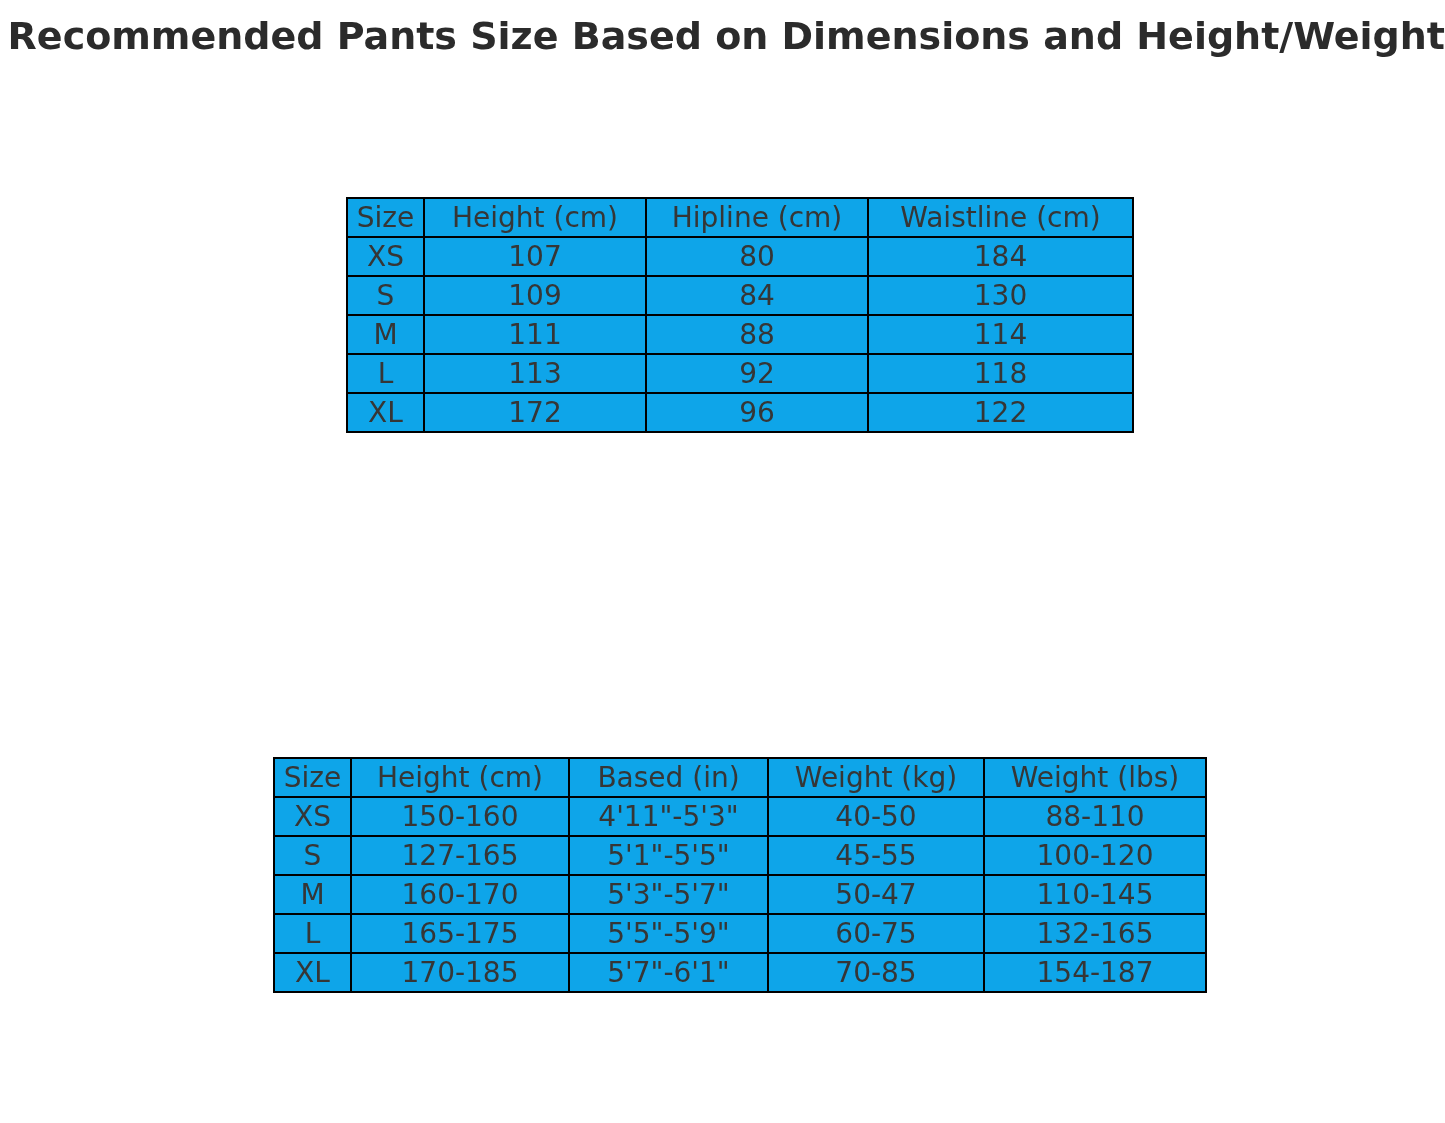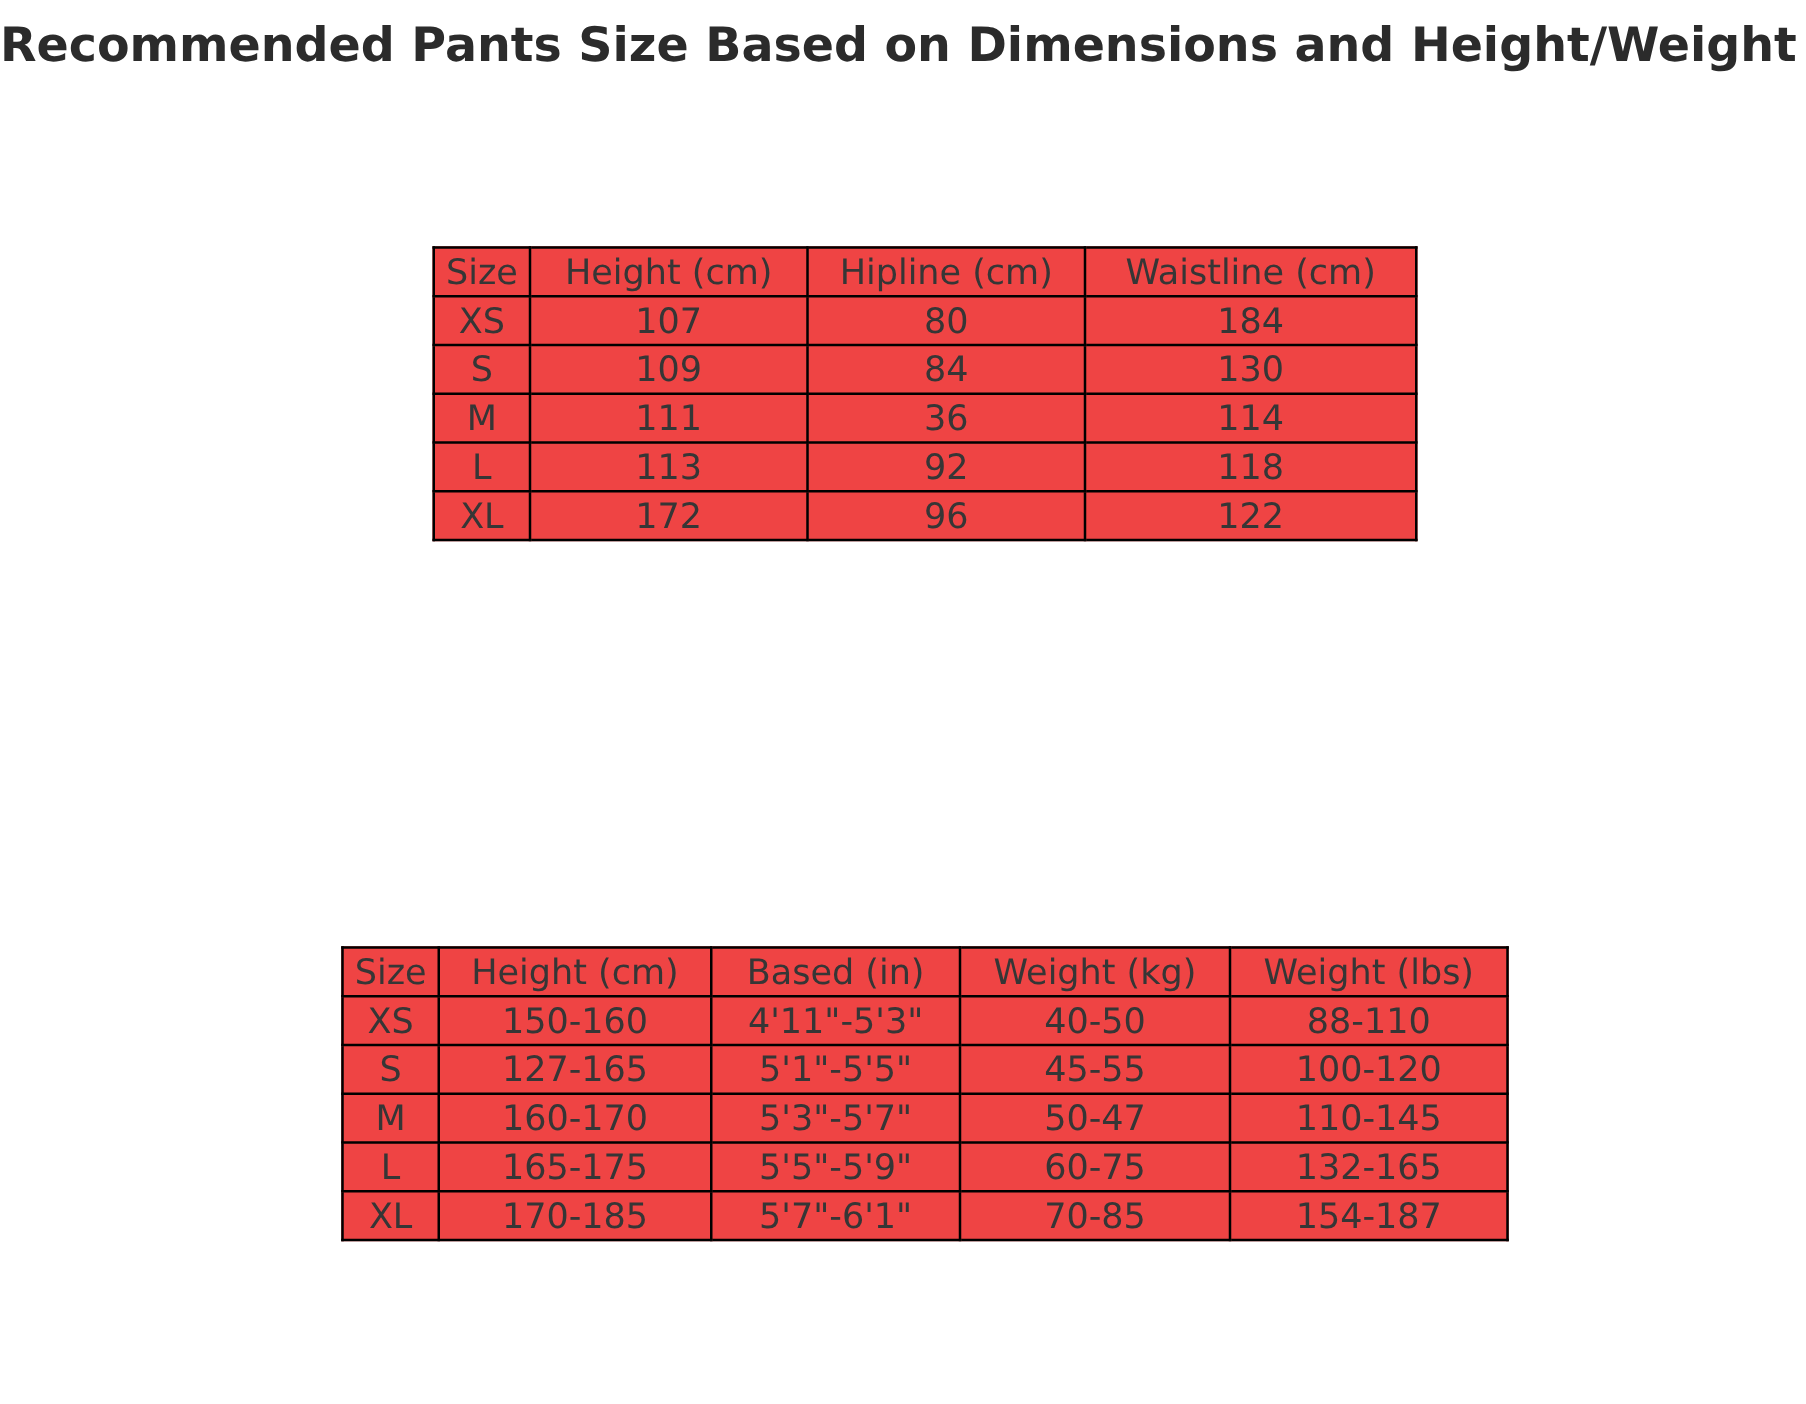--- a/index.html
+++ b/index.html
@@ -20,7 +20,7 @@
     left: 0;
     top: 12px;
     width: 100%;
-    text-align: left;
+    text-align: right;
     font-size: 38px;
     font-weight: bold;
     line-height: 48px;

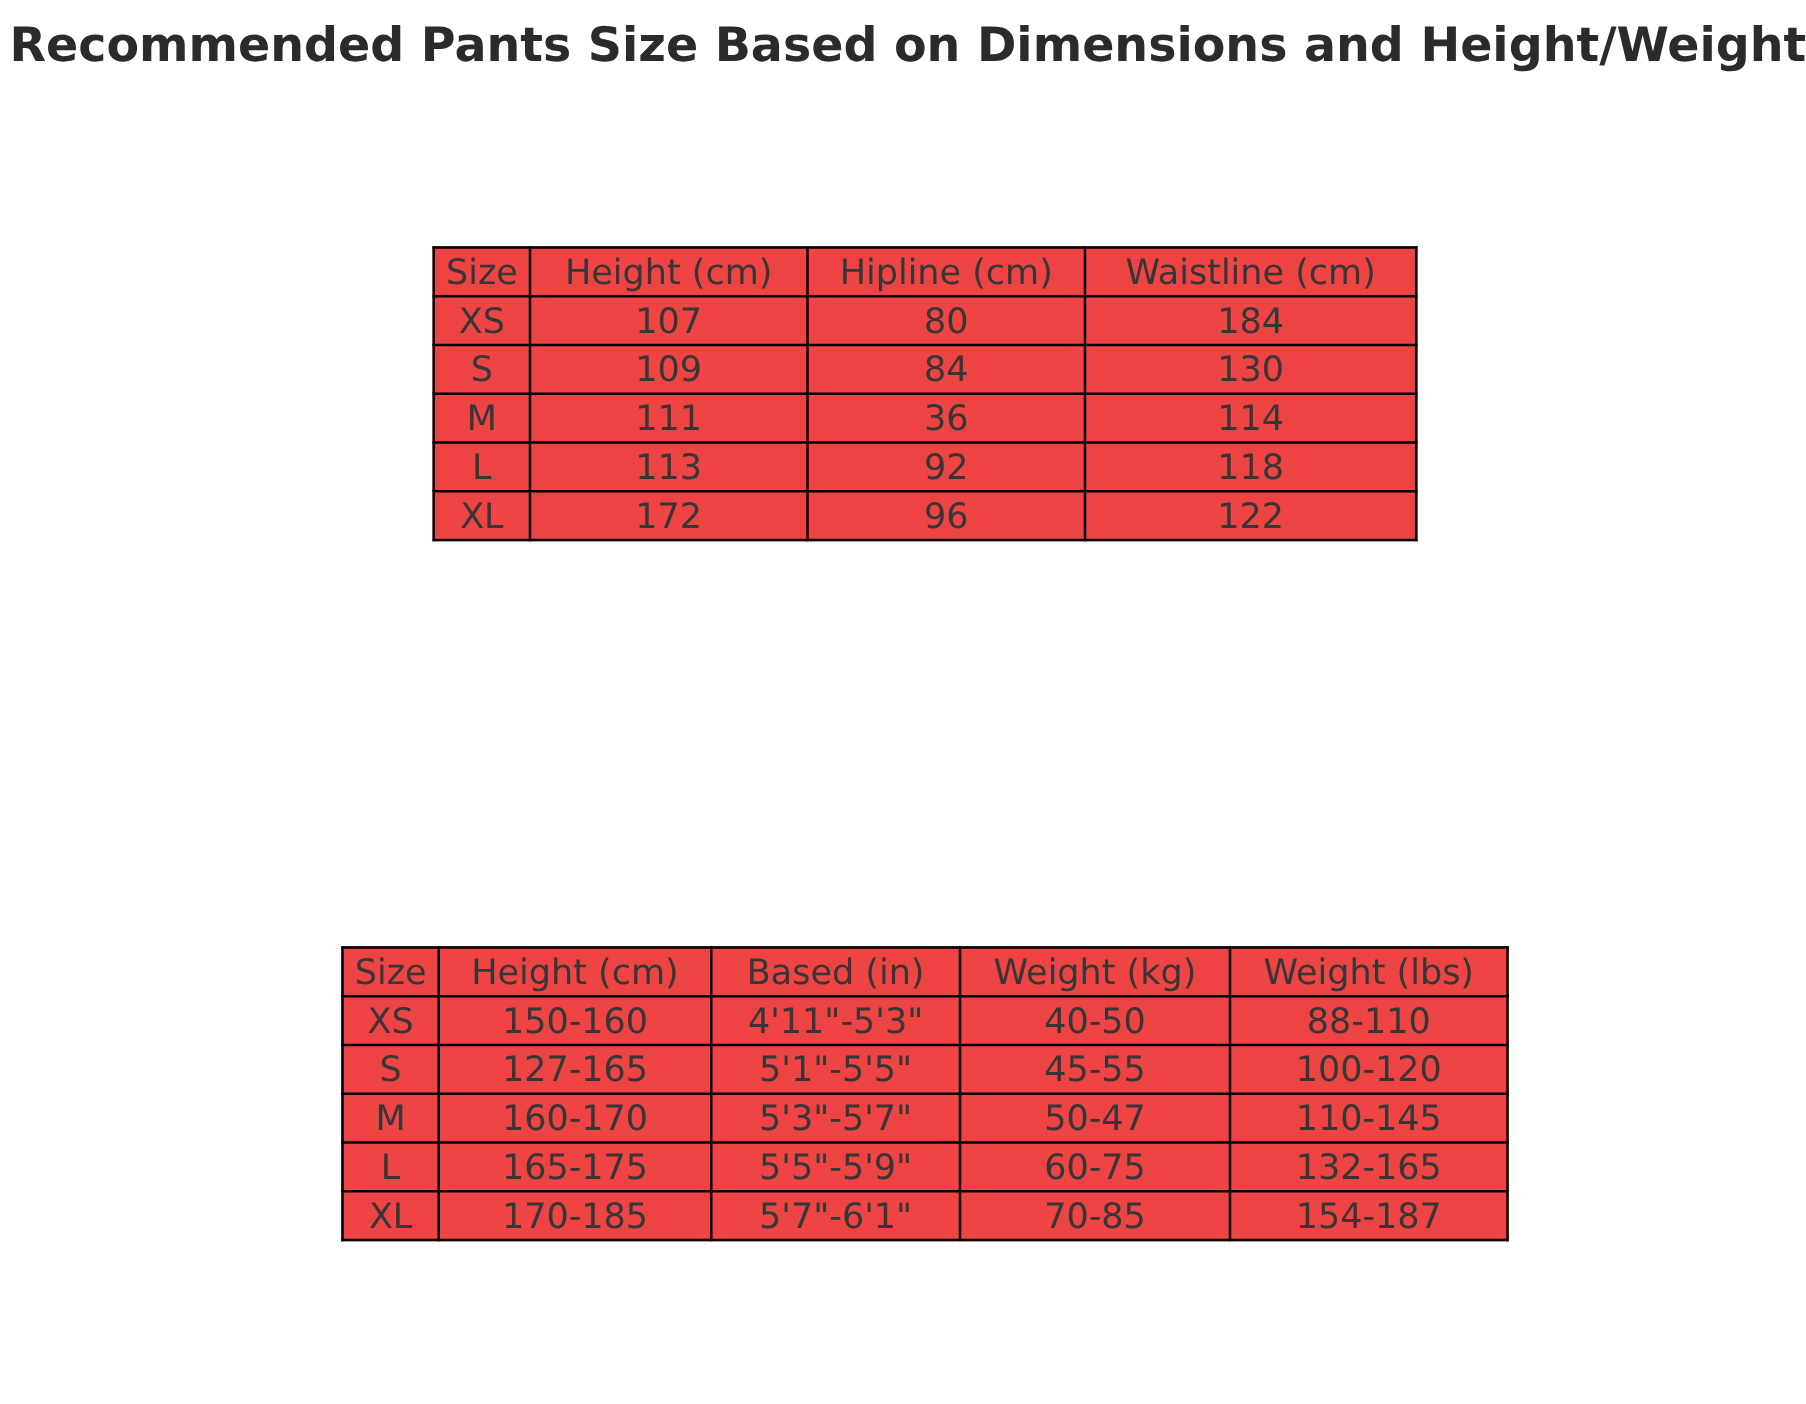--- a/index.html
+++ b/index.html
@@ -32,7 +32,7 @@
     position: absolute;
     border-collapse: collapse;
     table-layout: fixed;
-    background: #ef4444;
+    background: #0ea5e9;
   }
   table.data-table th,
   table.data-table td {

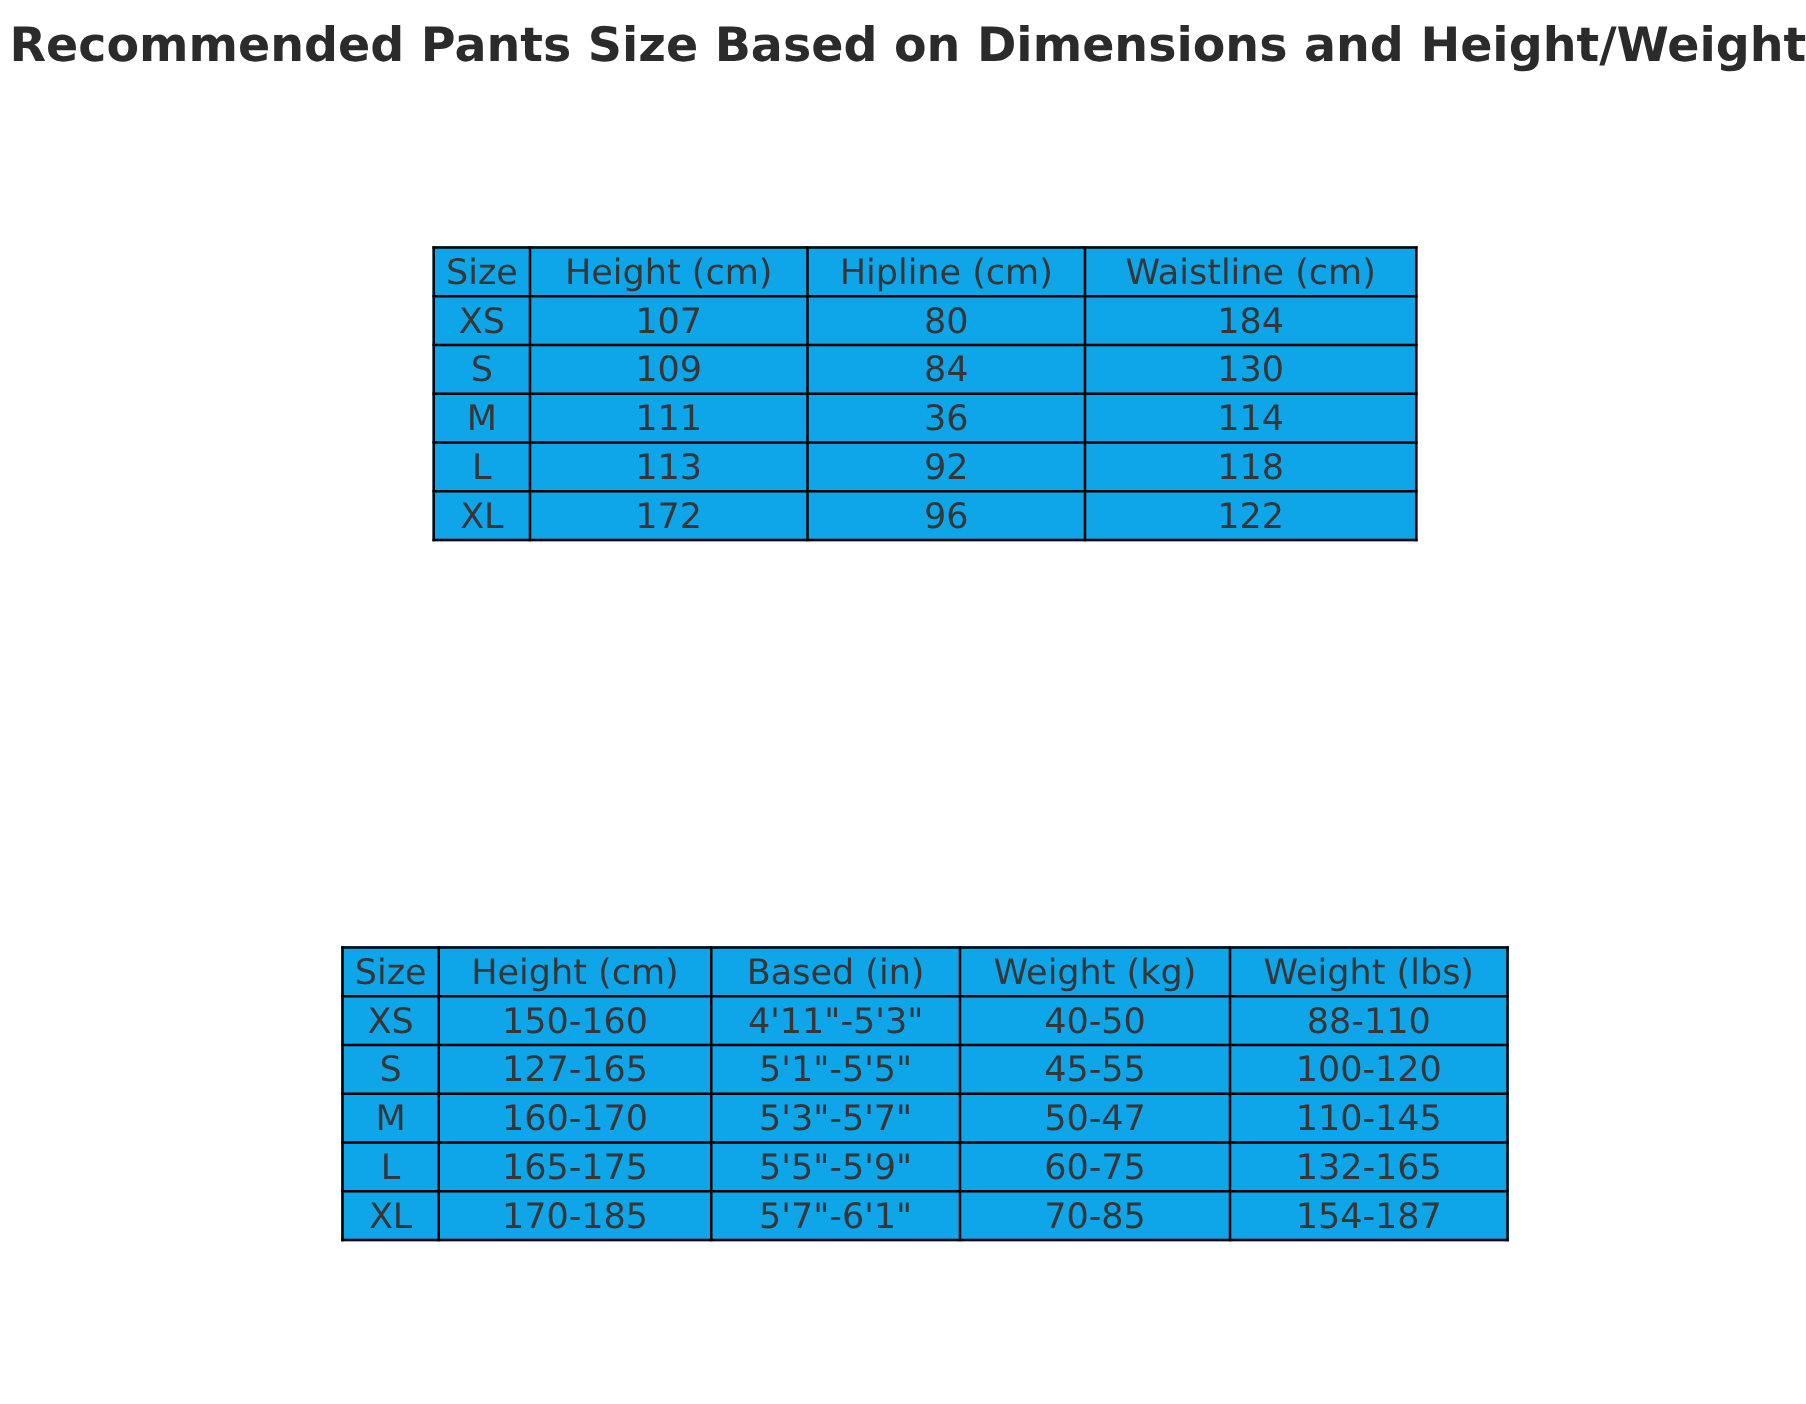--- a/index.html
+++ b/index.html
@@ -95,7 +95,7 @@
         <tr>
           <td>M</td>
           <td>111</td>
-          <td>36</td>
+          <td>88</td>
           <td>114</td>
         </tr>
         <tr>

